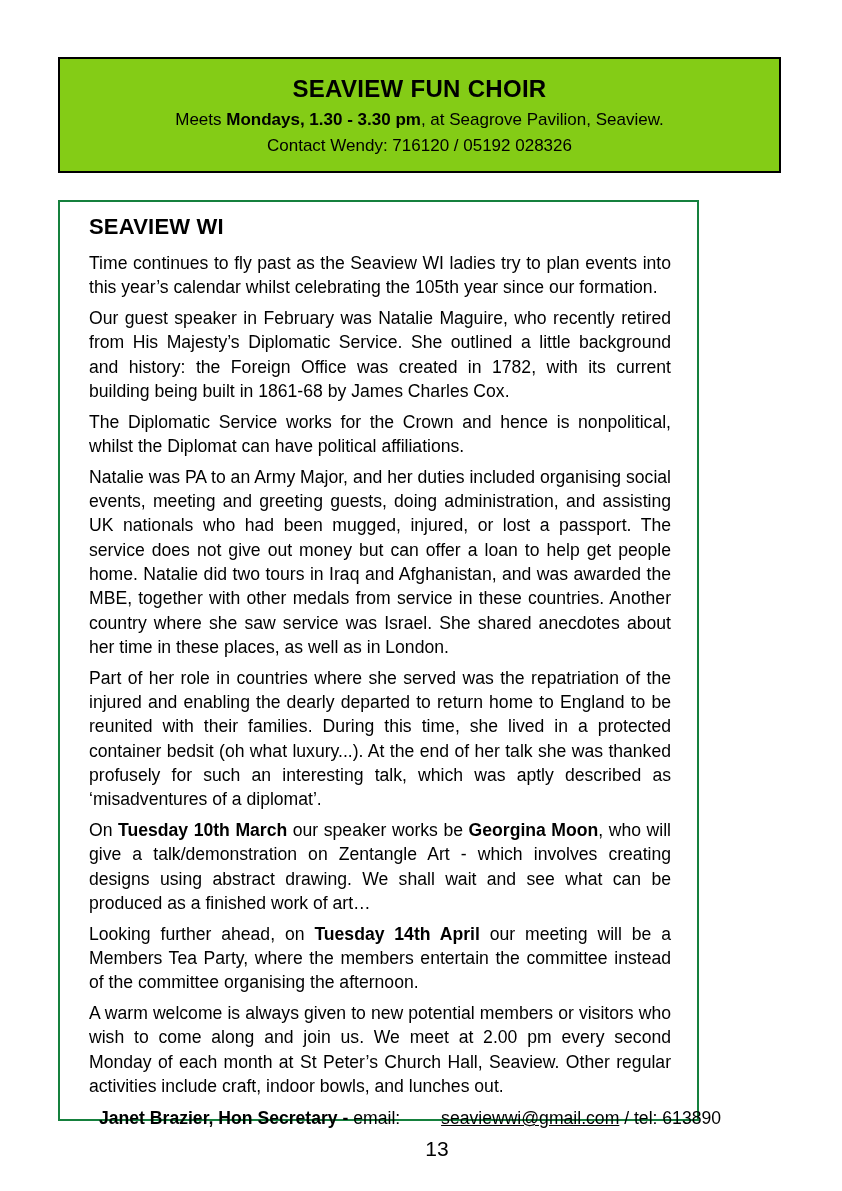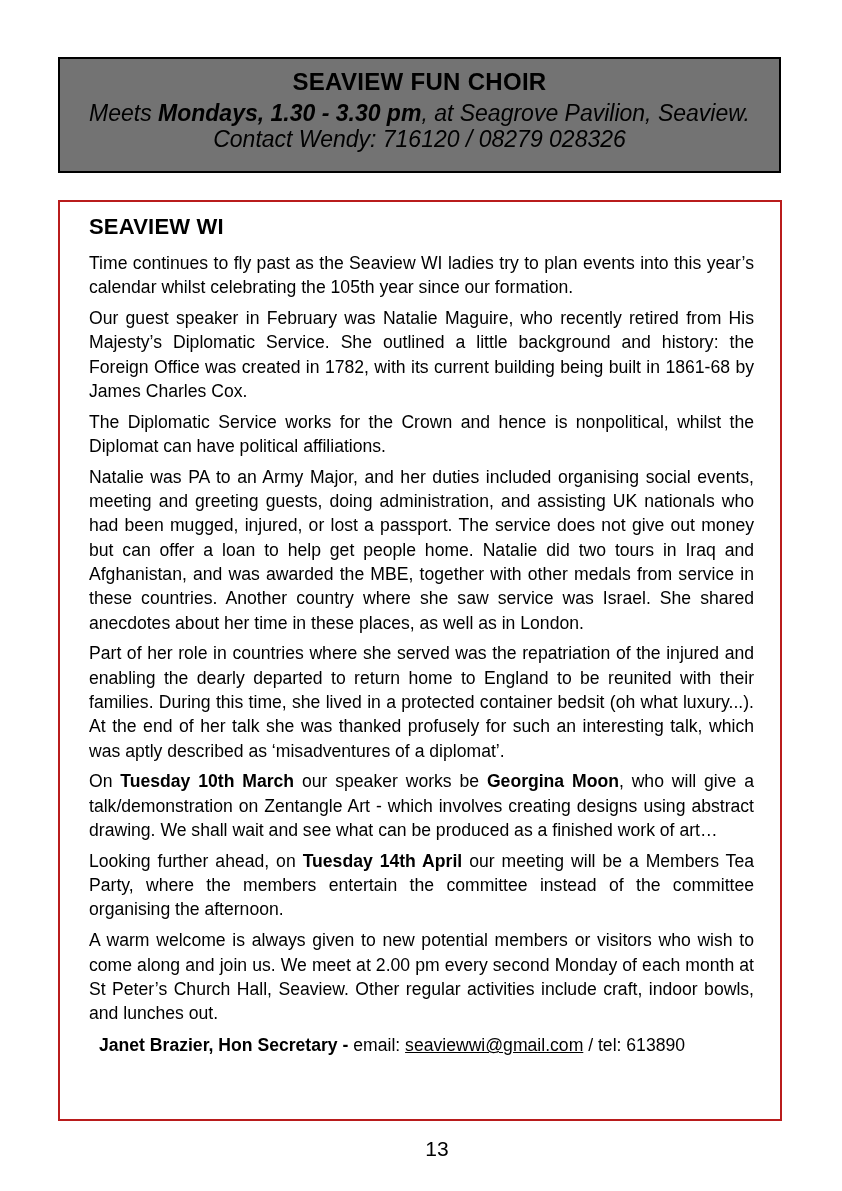--- a/index.html
+++ b/index.html
@@ -33,8 +33,8 @@
     height: 116px;
     border: 2px solid #000000;
     box-sizing: border-box;
-    padding-top: 8px;
-    background: #737373;
+    padding-top: 15px;
+    background: #84cc16;
   }
   .choir-title {
     text-align: center;

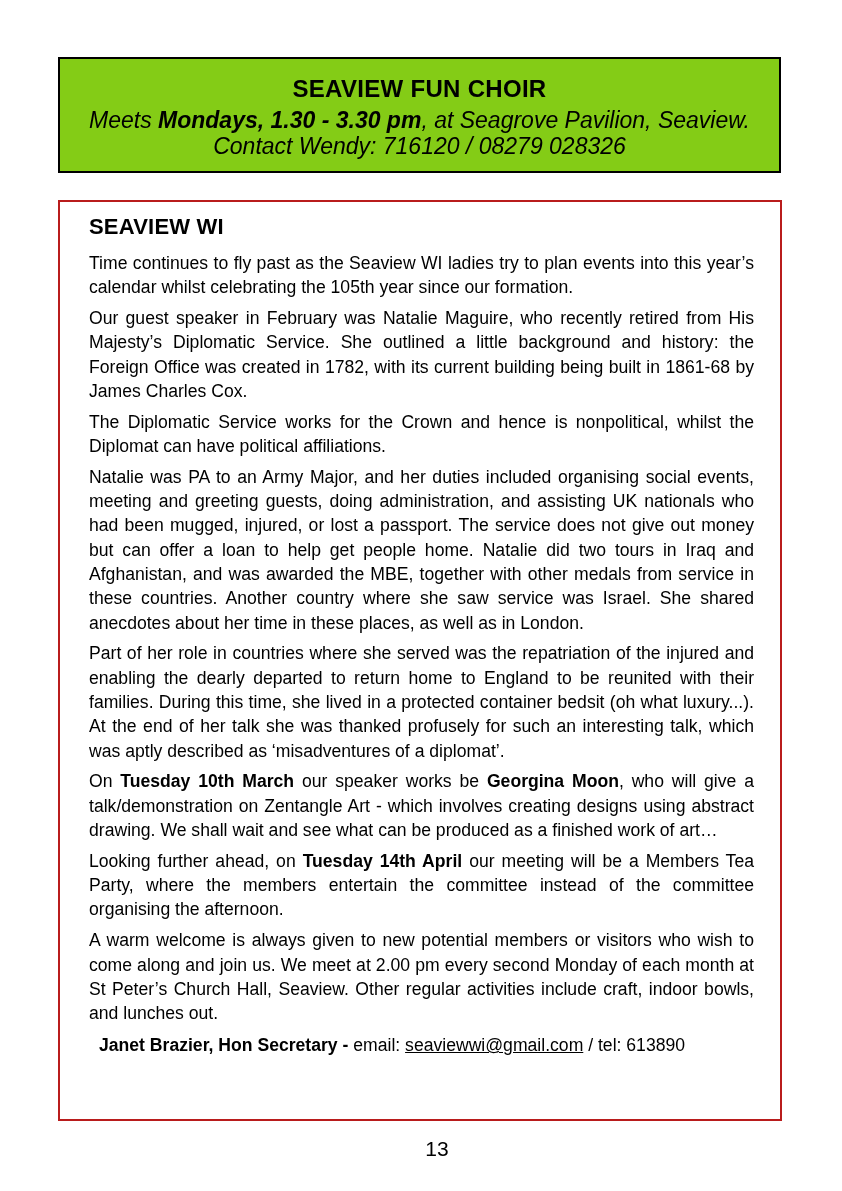--- a/index.html
+++ b/index.html
@@ -46,11 +46,10 @@
   }
   .choir-line {
     text-align: center;
-    font-size: 23px;
+    font-size: 17px;
     line-height: 26px;
     margin: 0;
     white-space: nowrap;
-    font-style: italic;
   }
   .choir-line b { font-weight: bold; }
 

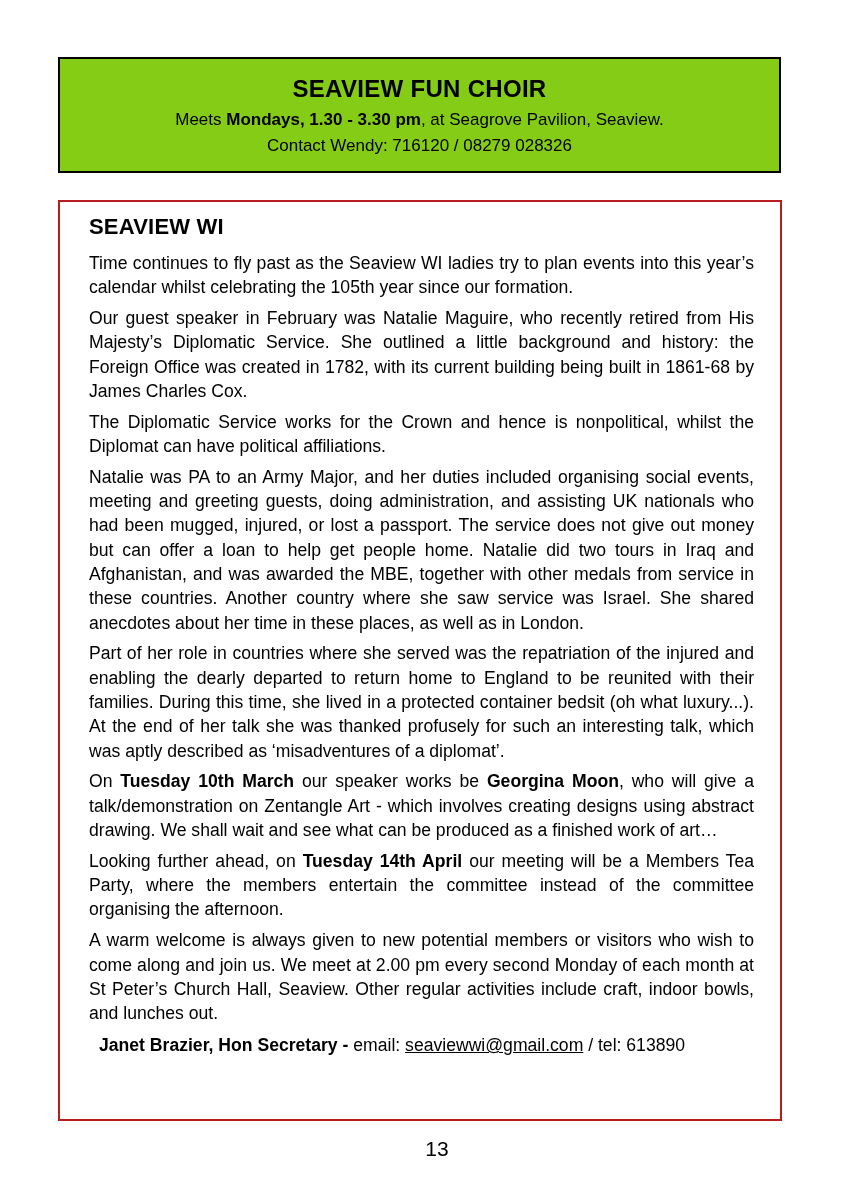--- a/index.html
+++ b/index.html
@@ -113,7 +113,7 @@
   <div class="choir-box">
     <div class="choir-title">SEAVIEW FUN CHOIR</div>
     <div class="choir-line"><span>Meets </span><b>Mondays, 1.30 - 3.30 pm</b><span>, at Seagrove Pavilion, Seaview.</span></div>
-    <div class="choir-line">Contact Wendy:  716120 / 08279 028326</div>
+    <div class="choir-line">Contact Wendy:  716120 / 05192 028326</div>
   </div>
 
   <div class="wi-box">

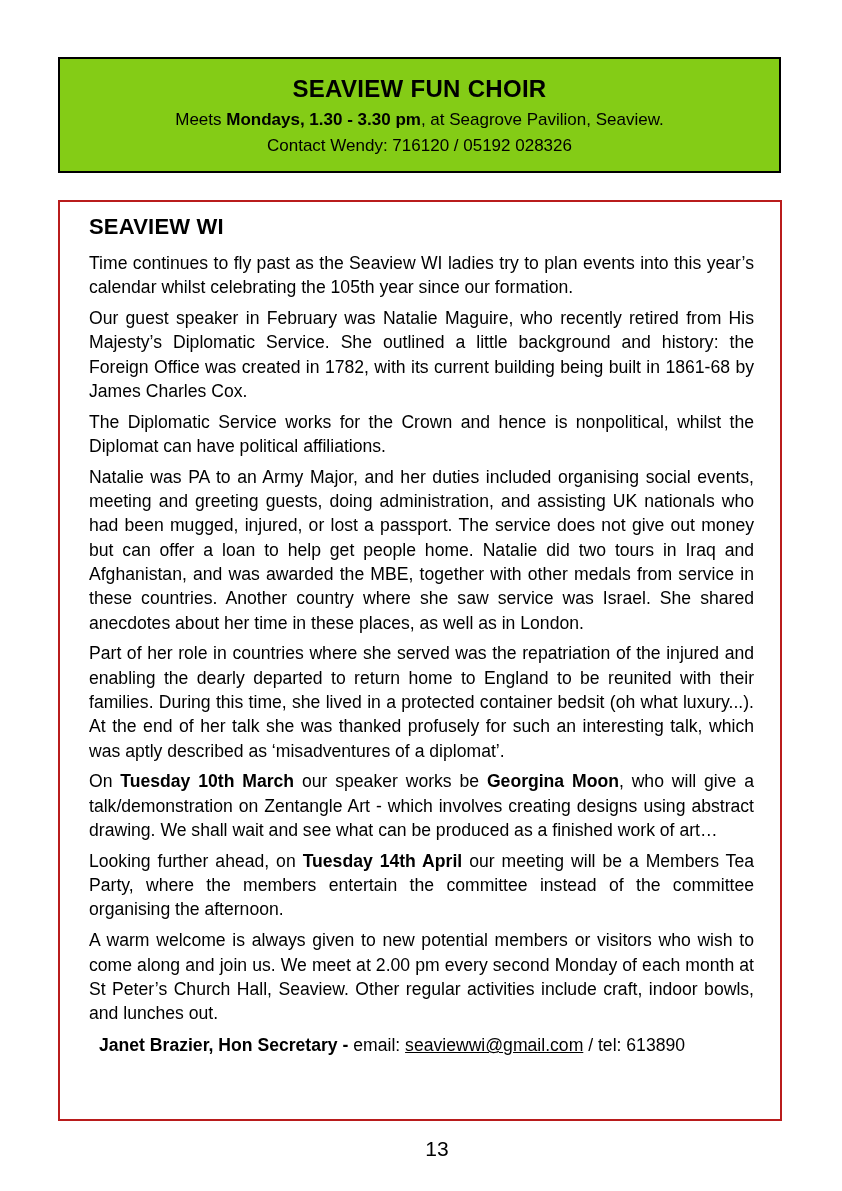--- a/index.html
+++ b/index.html
@@ -58,9 +58,9 @@
     position: absolute;
     left: 58px;
     top: 200px;
-    width: 724px;
+    width: 641px;
     height: 921px;
-    border: 2px solid #b91c1c;
+    border: 2px solid #15803d;
     box-sizing: border-box;
     padding: 10px 26px 6px 29px;
     background: #ffffff;

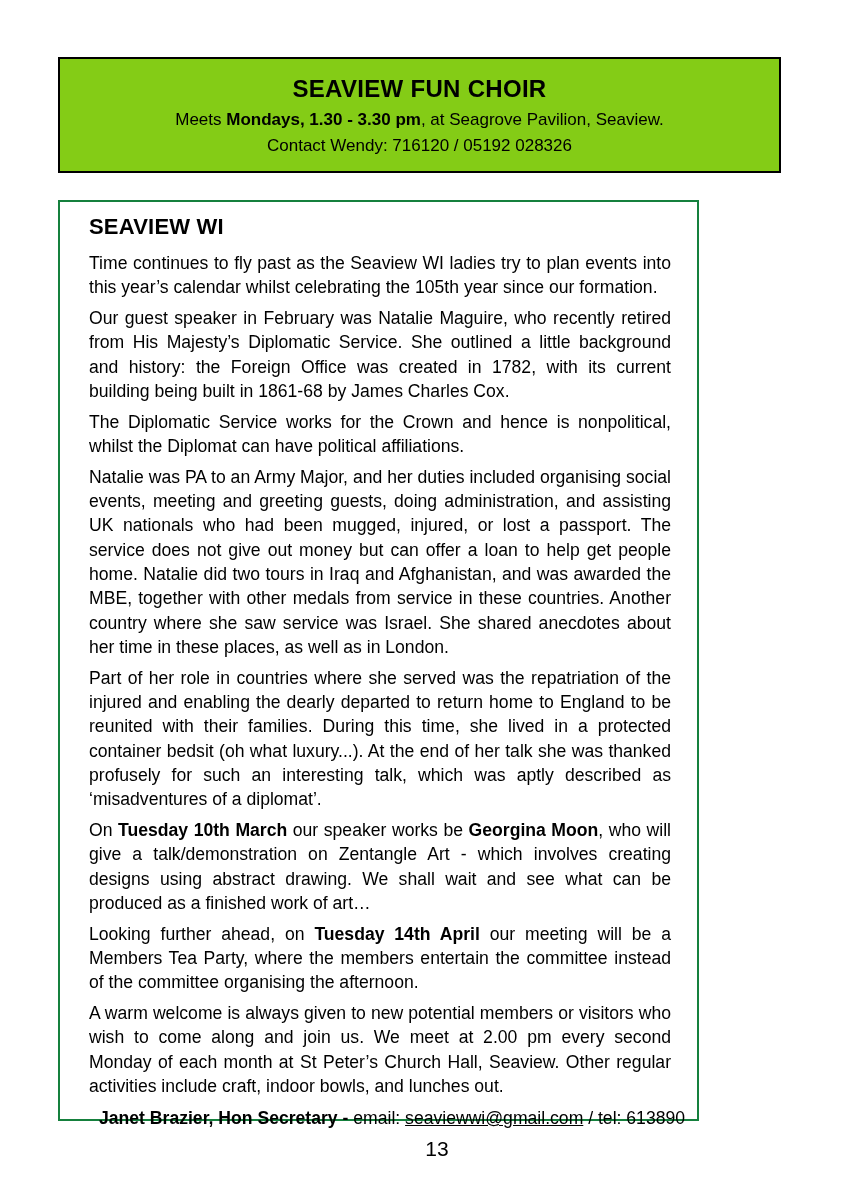--- a/index.html
+++ b/index.html
@@ -92,7 +92,7 @@
     white-space: nowrap;
   }
   .wi-footer b { font-weight: bold; }
-  .wi-footer u { text-decoration: underline; }
+  .wi-footer u { text-decoration: underline; margin-left: 36px; }
 
   
   .page-number {

